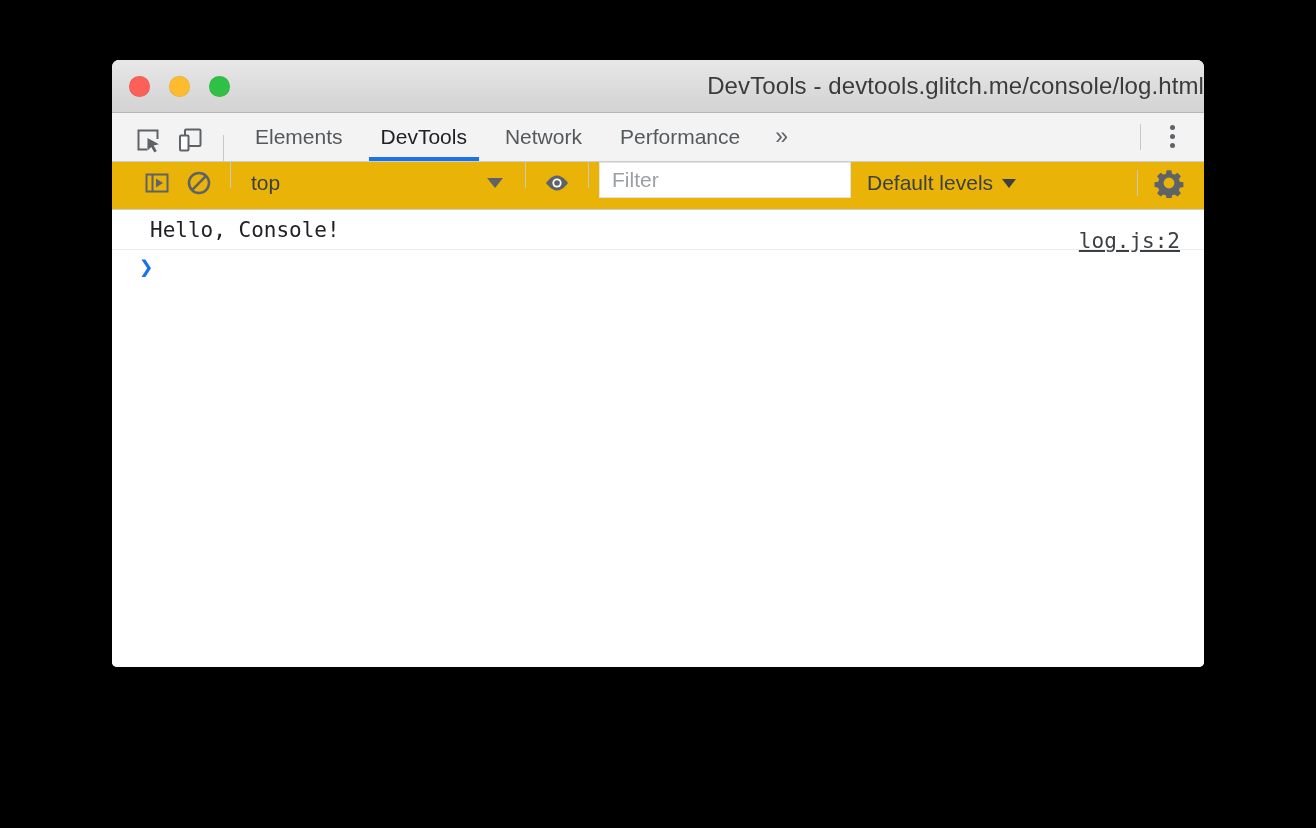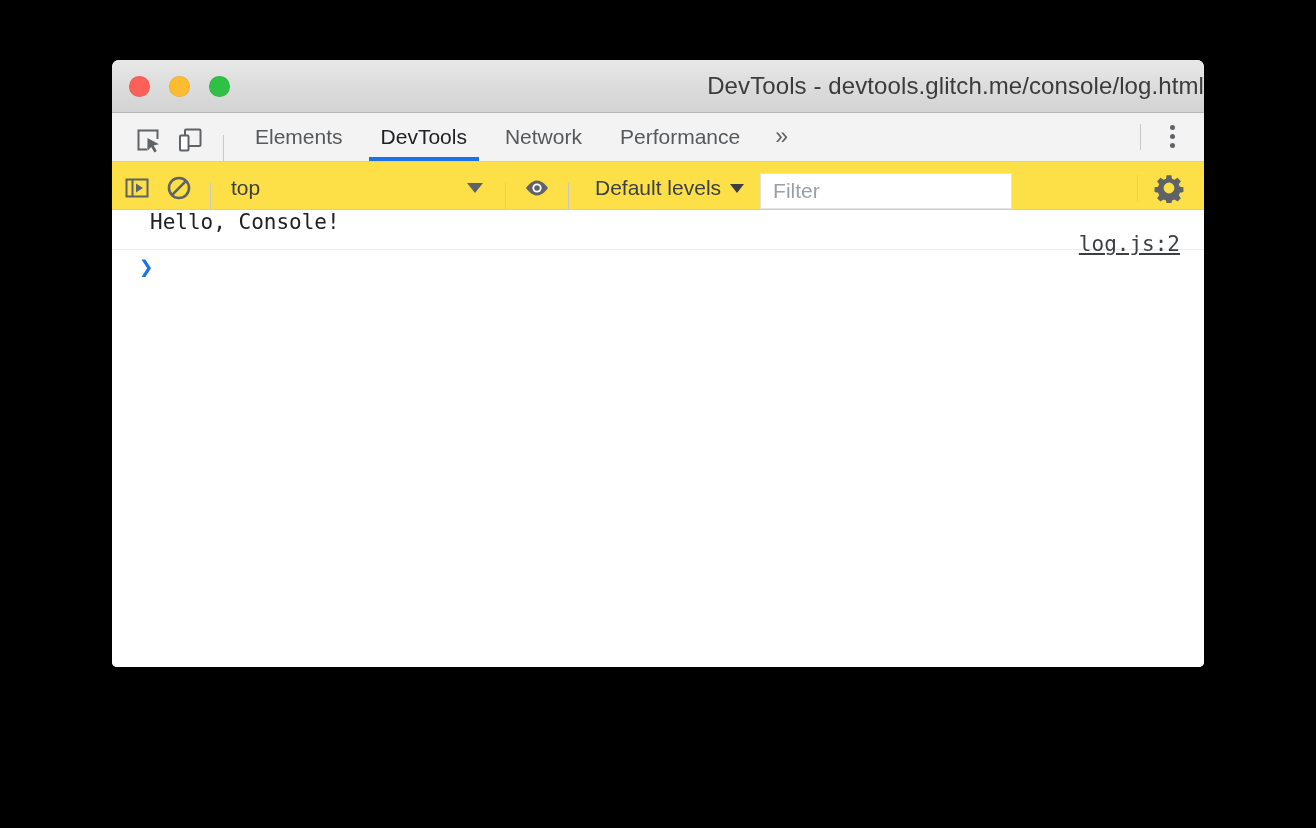--- a/index.html
+++ b/index.html
@@ -151,11 +151,11 @@
   #console-toolbar {
     position: relative;
     height: 48px;
-    background: #fde047;
+    background: #eab308;
     border-bottom: 1px solid #cdcdcd;
     display: flex;
-    align-items: flex-end;
-    padding-left: 4px;
+    align-items: flex-start;
+    padding-left: 24px;
     box-sizing: border-box;
   }
   .ct-icon-btn {

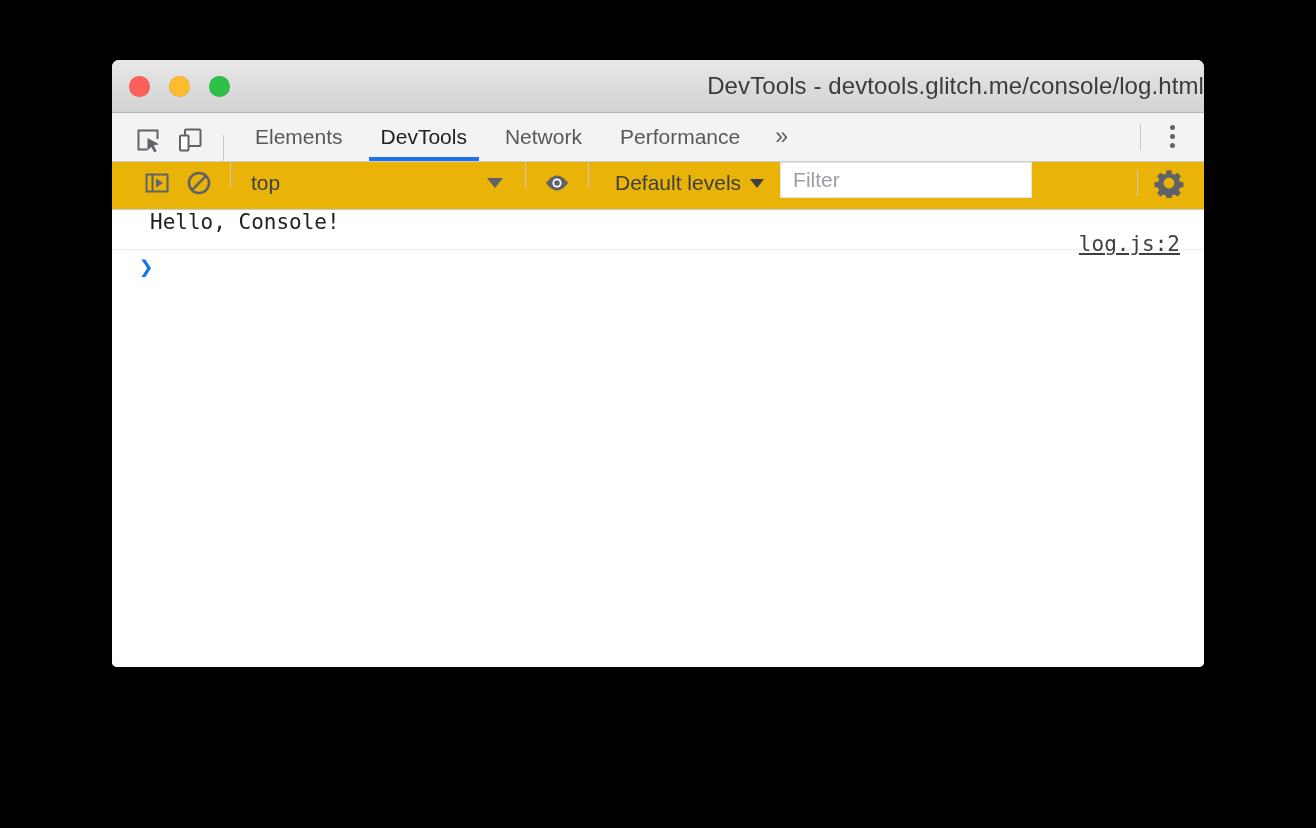--- a/index.html
+++ b/index.html
@@ -373,13 +373,13 @@
 
     <div class="ct-sep"></div>
 
+    <div id="filter-input">
+      <span>Filter</span>
+    </div>
+
     <div id="levels-dropdown">
       <span id="levels-label">Default levels</span>
       <span class="caret-sm"></span>
-    </div>
-
-    <div id="filter-input">
-      <span>Filter</span>
     </div>
 
     <div class="toolbar-right">

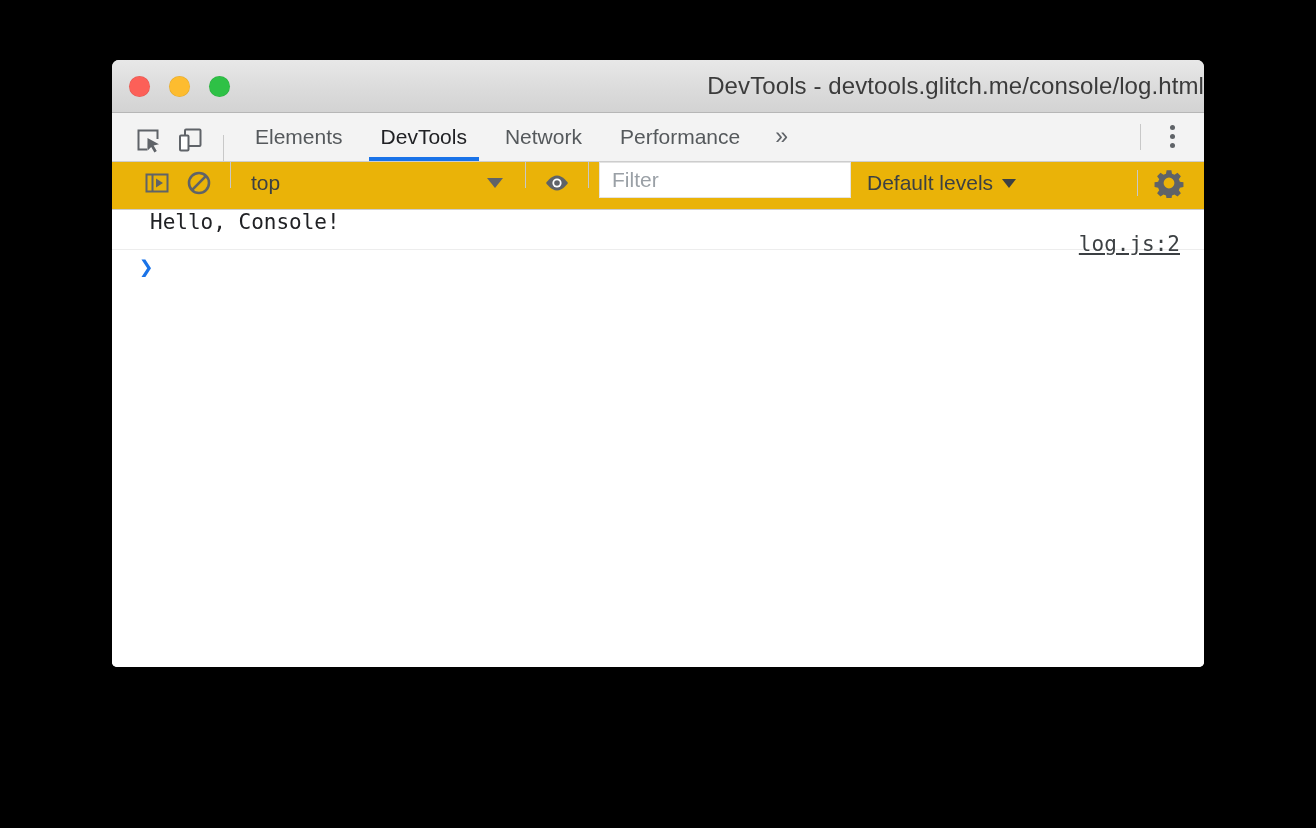--- a/index.html
+++ b/index.html
@@ -236,6 +236,7 @@
   .console-message {
     position: relative;
     display: flex;
+    align-items: center;
     height: 40px;
     border-bottom: 1px solid #ededed;
     padding-left: 38px;

